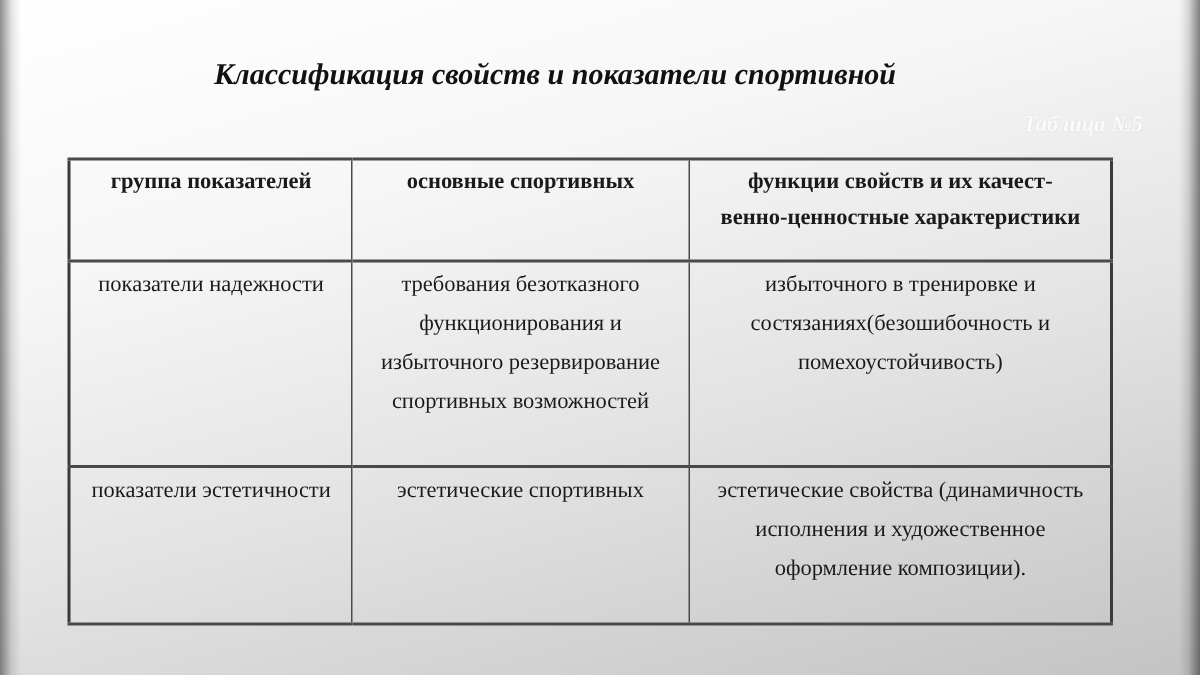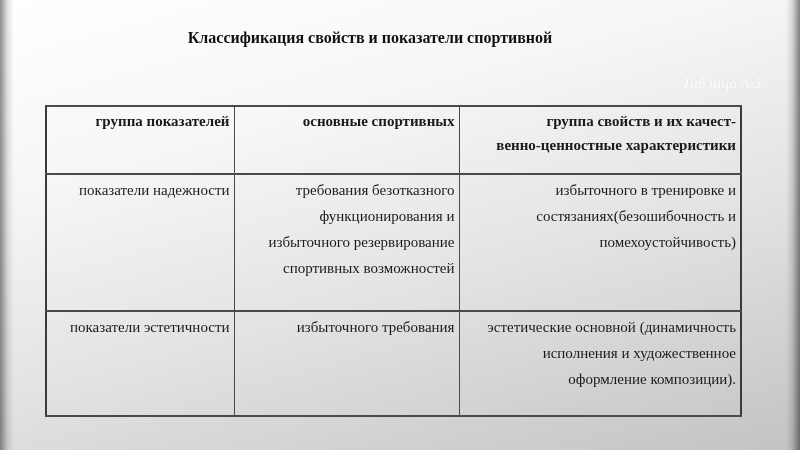--- a/index.html
+++ b/index.html
@@ -37,11 +37,12 @@
   .title {
     position: absolute;
     left: 75px;
-    top: 24px;
+    top: 36px;
     width: 590px;
     text-align: center;
     font-weight: bold;
-    font-size: 16px;
+    font-style: italic;
+    font-size: 20px;
     line-height: 28px;
     color: #111111;
   }

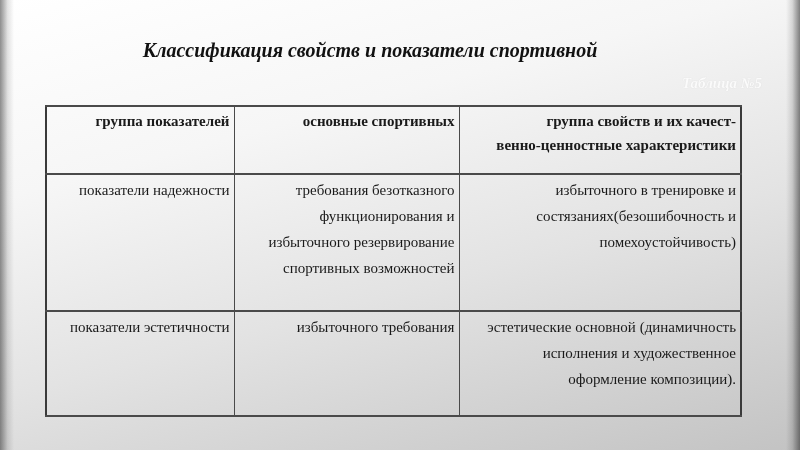--- a/index.html
+++ b/index.html
@@ -79,7 +79,7 @@
     box-sizing: border-box;
     line-height: 26px;
     font-weight: normal;
-    text-align: right;
+    text-align: center;
   }
   table.grid { border: 2px solid #3a3a3a; }
   table.grid th {

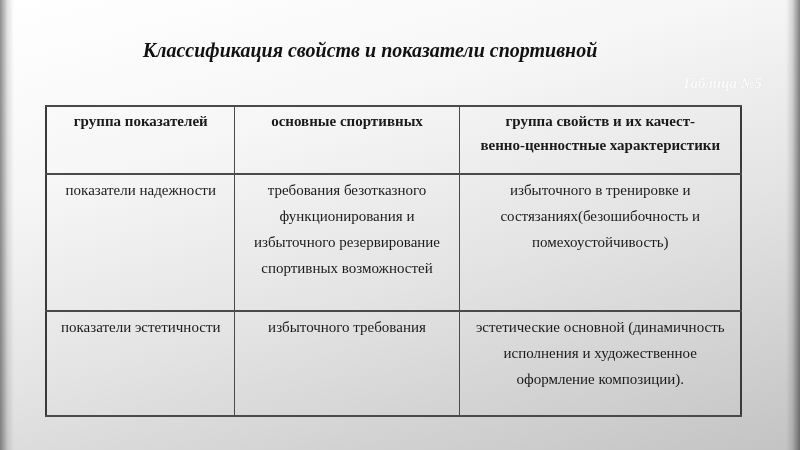--- a/index.html
+++ b/index.html
@@ -118,7 +118,7 @@
       <tr class="hdr">
         <th>группа показателей</th>
         <th>основные спортивных</th>
-        <th>группа свойств и их качест-
+        <th>функции свойств и их качест-
 венно-ценностные характеристики</th>
       </tr>
       <tr class="row-1">

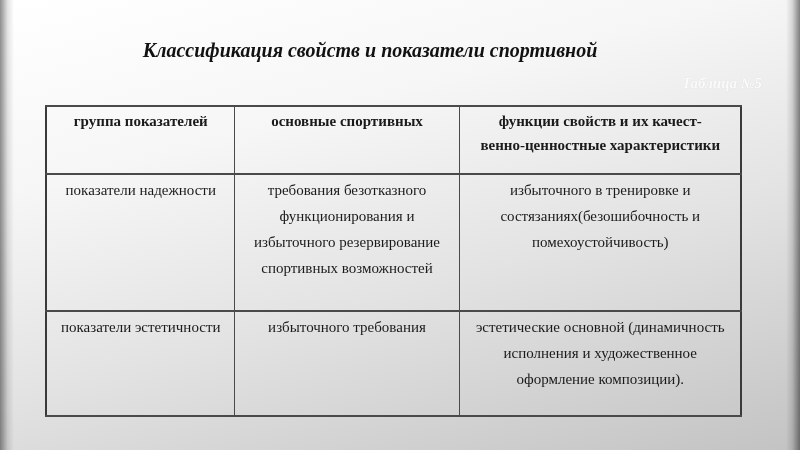--- a/index.html
+++ b/index.html
@@ -128,7 +128,7 @@
       </tr>
       <tr class="row-2">
         <td>показатели эстетичности</td>
-        <td>избыточного требования</td>
+        <td>эстетические спортивных</td>
         <td class="justify">эстетические основной (динамичность исполнения и художественное оформление композиции).</td>
       </tr>
     </tbody>

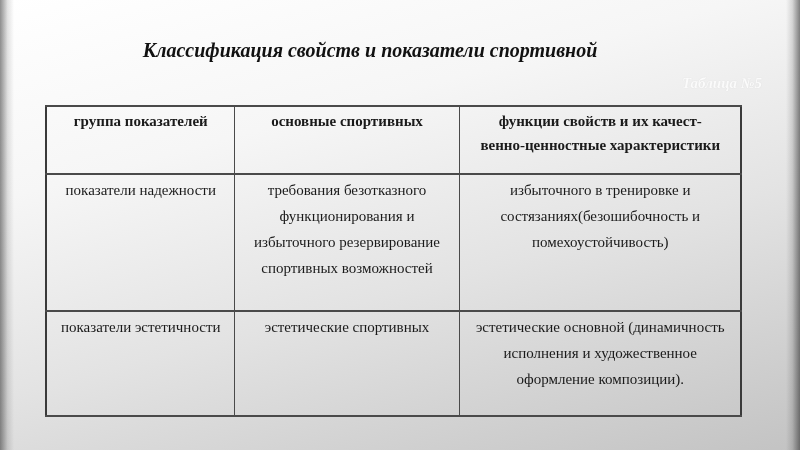--- a/index.html
+++ b/index.html
@@ -129,7 +129,7 @@
       <tr class="row-2">
         <td>показатели эстетичности</td>
         <td>эстетические спортивных</td>
-        <td class="justify">эстетические основной (динамичность исполнения и художественное оформление композиции).</td>
+        <td class="justify">эстетические свойства (динамичность исполнения и художественное оформление композиции).</td>
       </tr>
     </tbody>
   </table>

